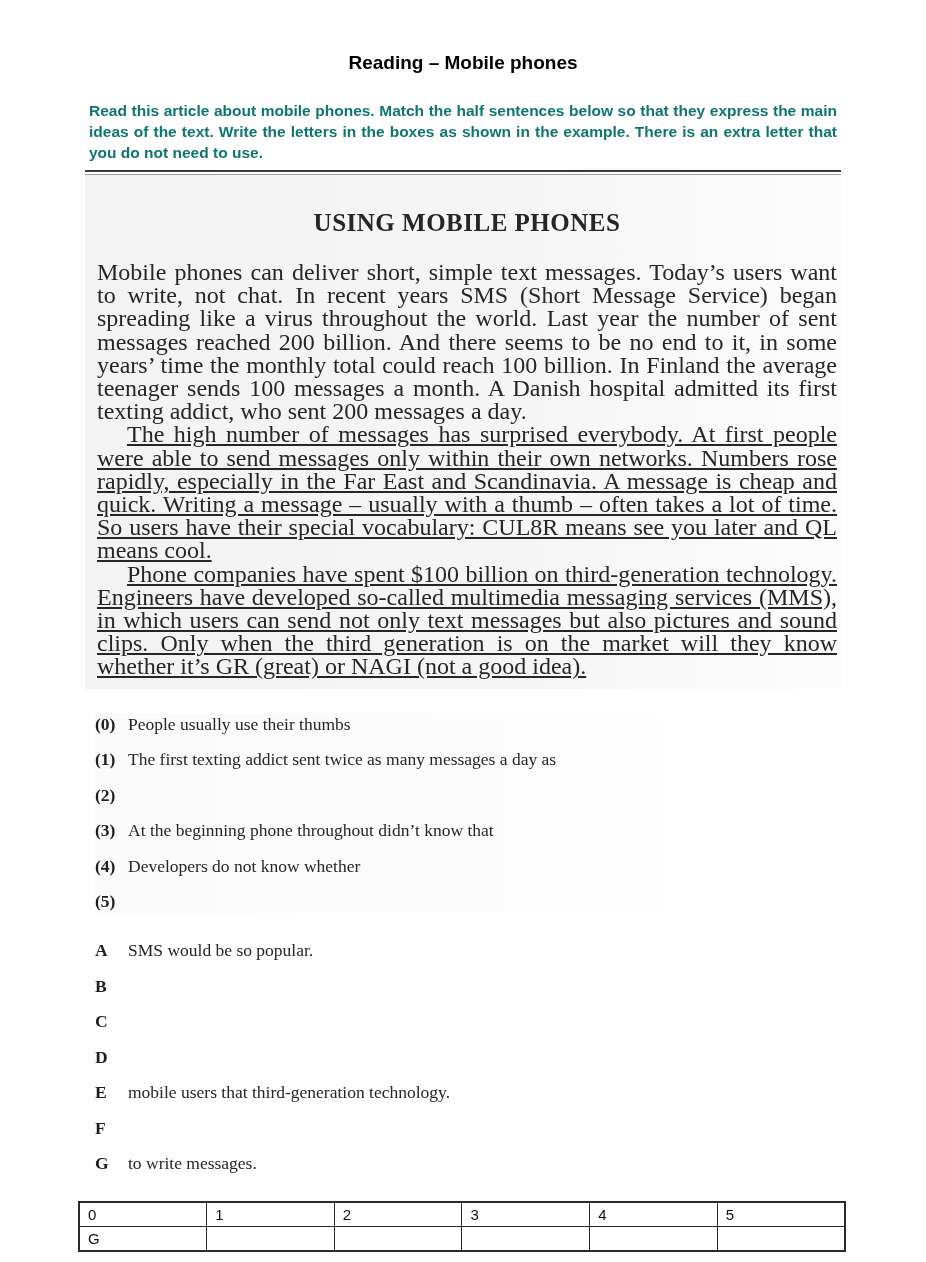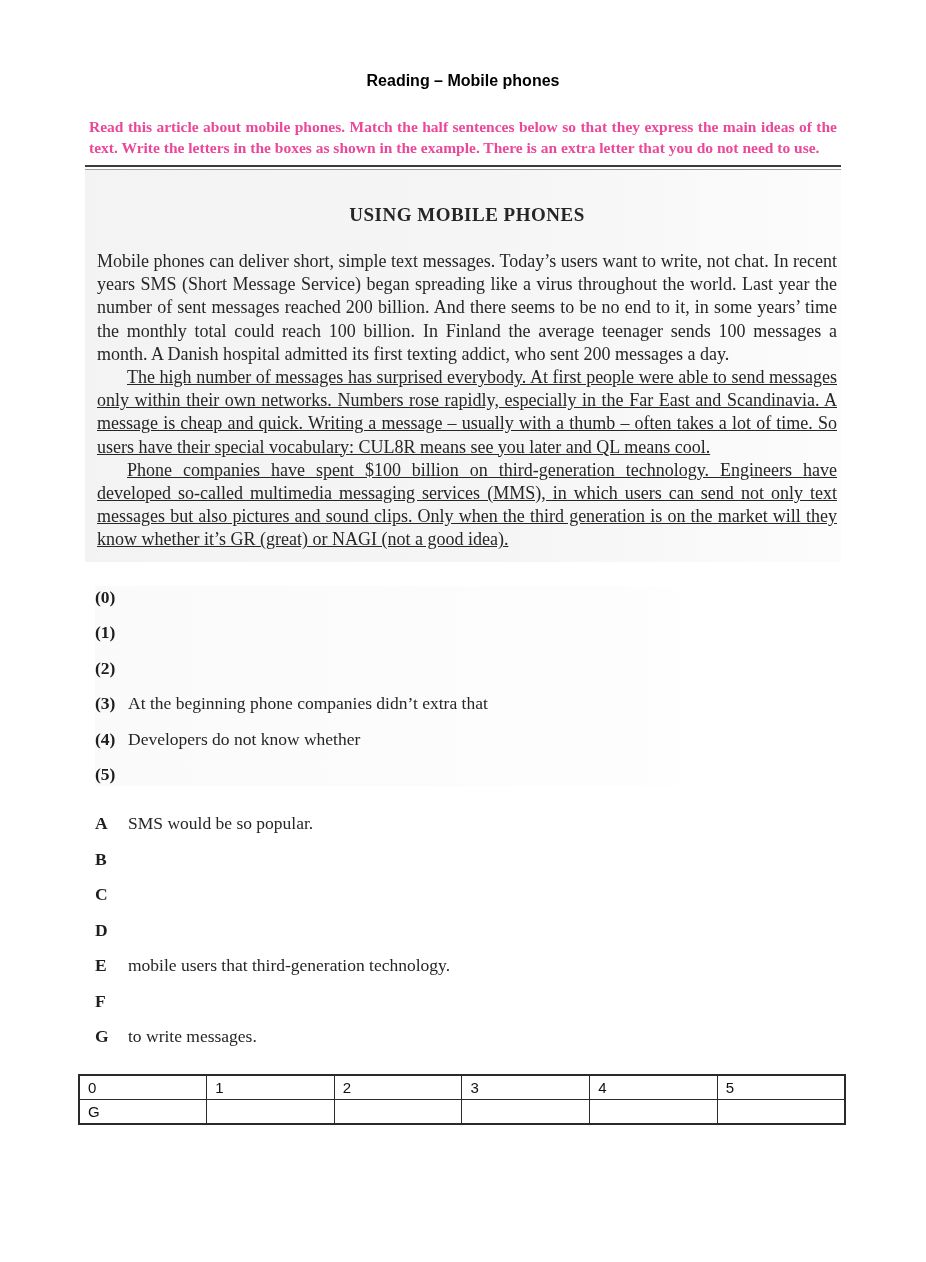--- a/index.html
+++ b/index.html
@@ -16,11 +16,11 @@
     overflow: hidden;
   }
   .page-title {
-    margin-top: 72px;
+    margin-top: 52px;
     text-align: center;
     font-family: "Liberation Sans", sans-serif;
     font-weight: bold;
-    font-size: 16px;
+    font-size: 19px;
     color: #000000;
   }
   .instructions {

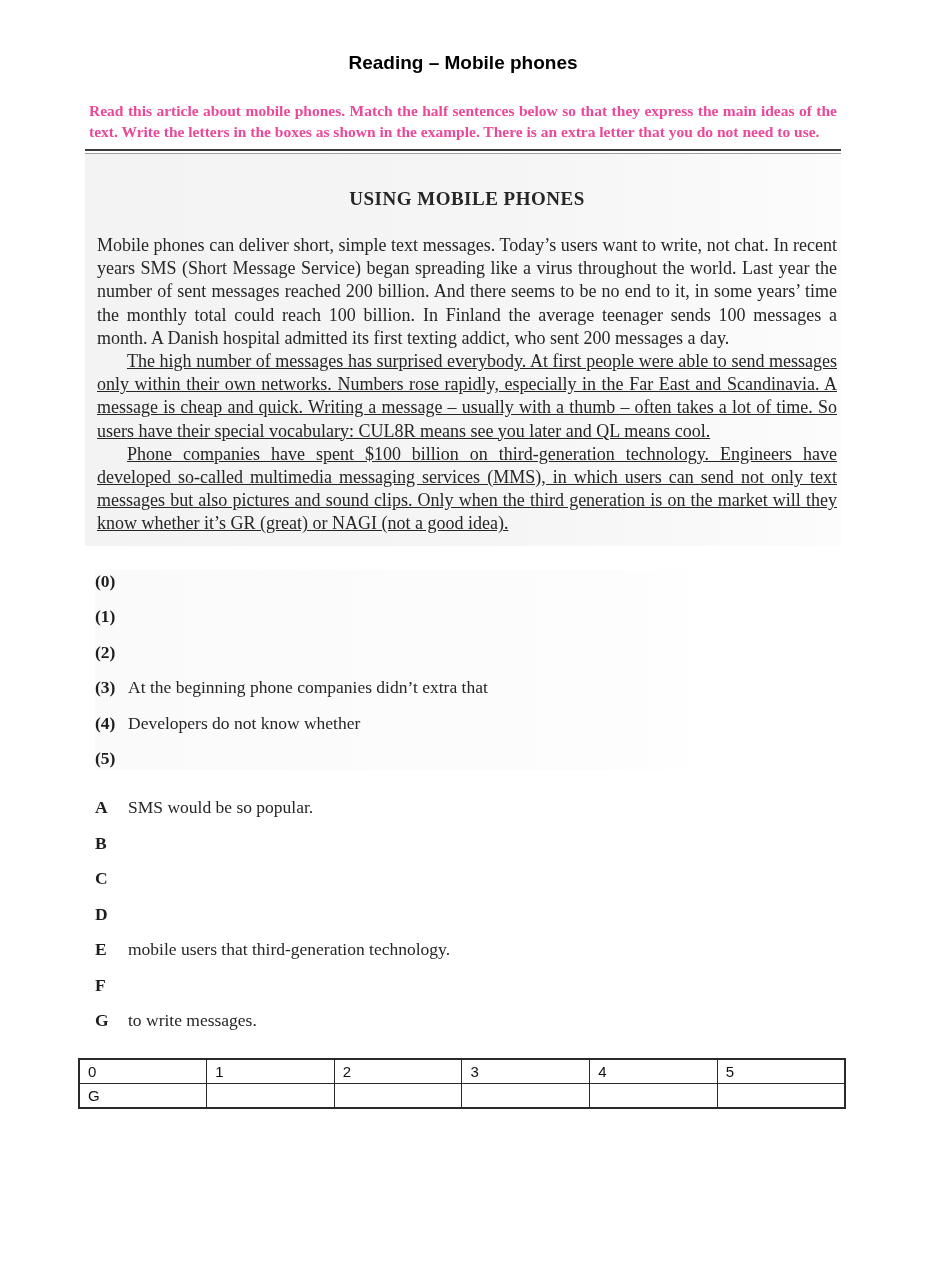--- a/index.html
+++ b/index.html
@@ -26,12 +26,12 @@
   .instructions {
     width: 748px;
     margin: 26px auto 0 auto;
-    font-family: Liberation Serif, serif;
+    font-family: Liberation Sans, sans-serif;
     font-weight: bold;
     font-size: 15.5px;
     line-height: 21px;
     text-align: justify;
-    color: #ec4899;
+    color: #0f766e;
   }
   .double-rule {
     width: 756px;

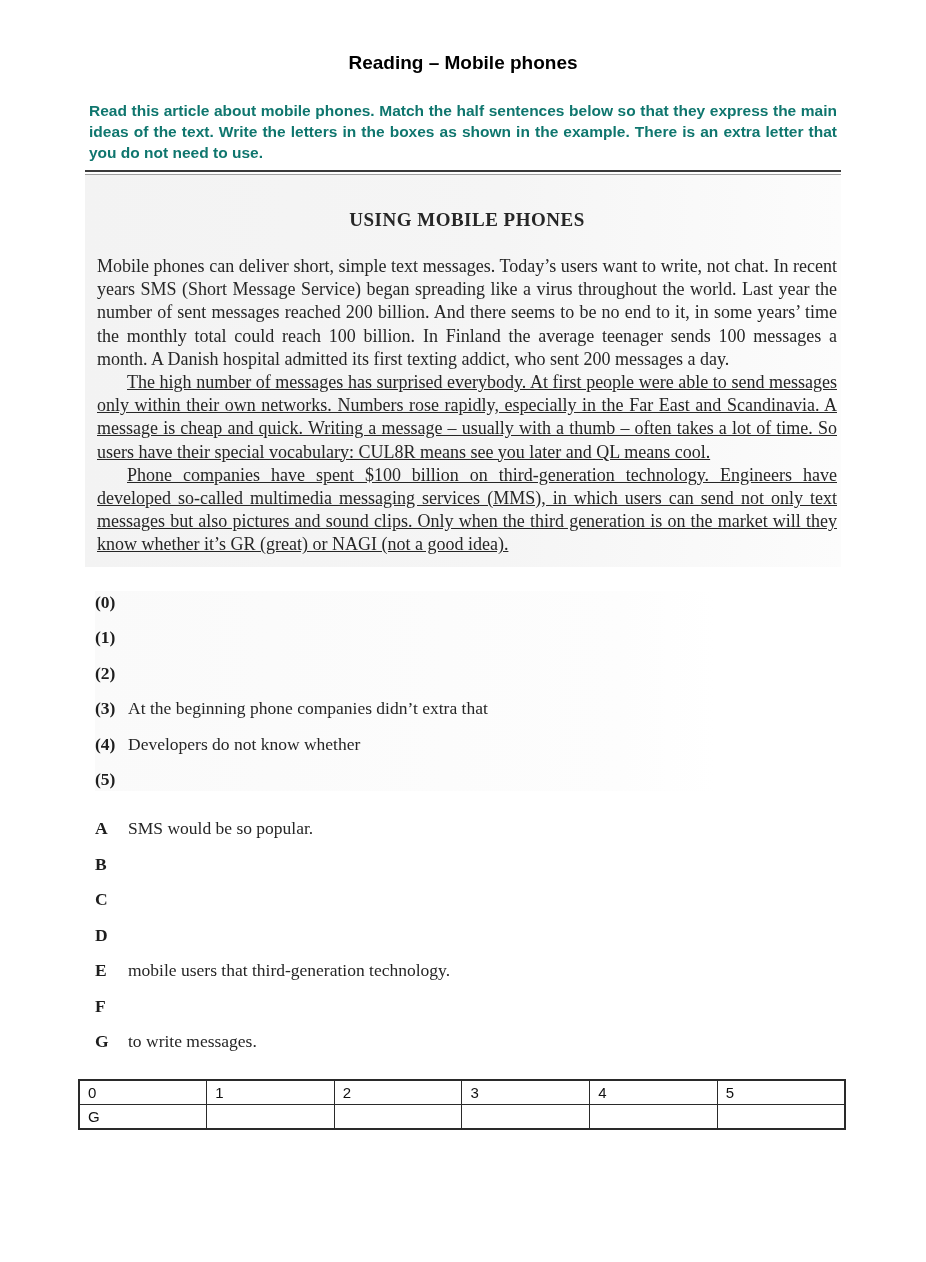--- a/index.html
+++ b/index.html
@@ -49,7 +49,7 @@
   }
   .article-title {
     text-align: center;
-    font-size: 19px;
+    font-size: 25px;
     font-weight: bold;
     letter-spacing: 0.5px;
     color: #262626;

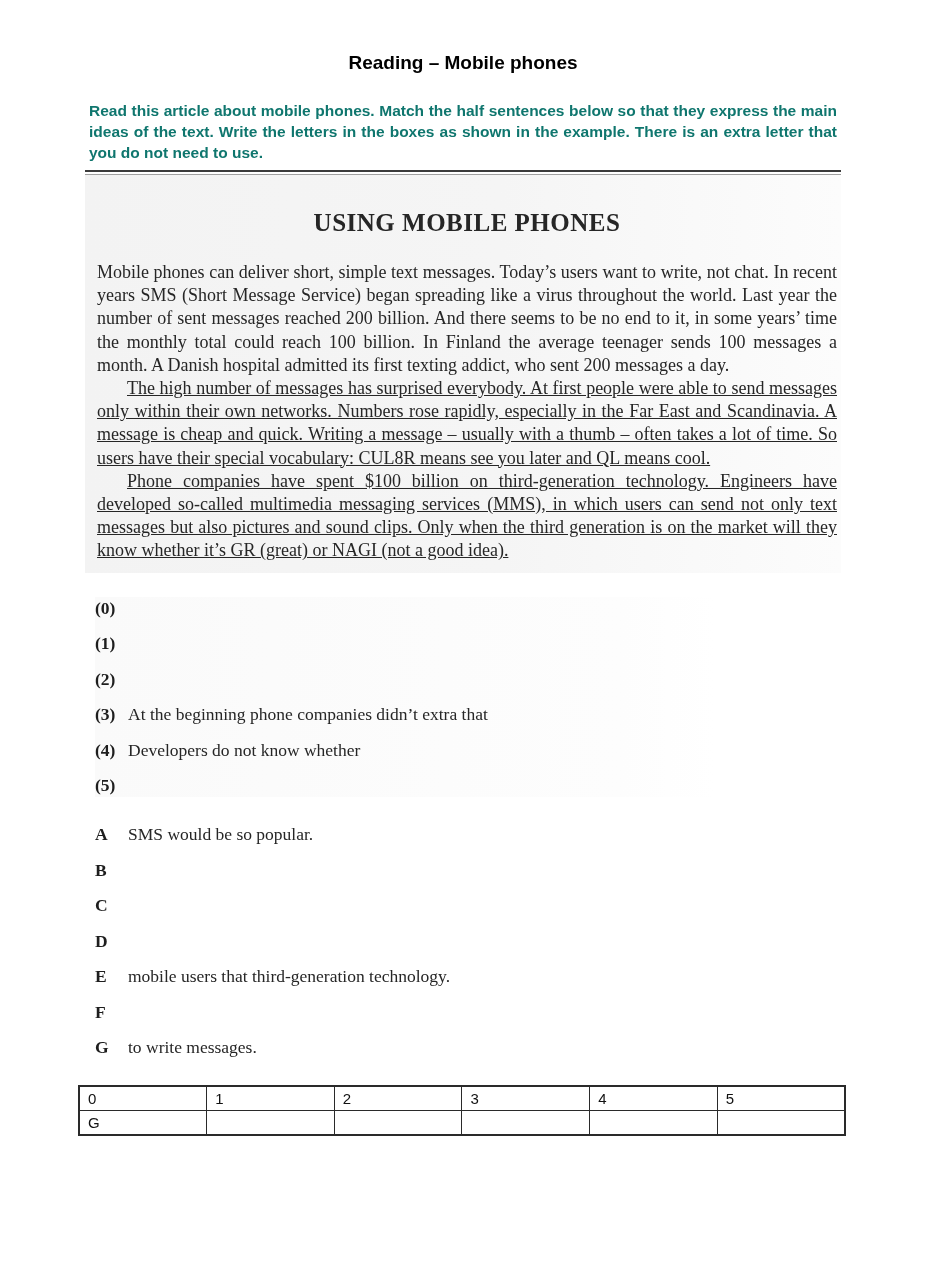--- a/index.html
+++ b/index.html
@@ -59,7 +59,7 @@
   }
   .article-body p {
     margin: 0;
-    font-size: 18px;
+    font-size: 24px;
     line-height: 23.2px;
     text-align: justify;
     color: #262626;

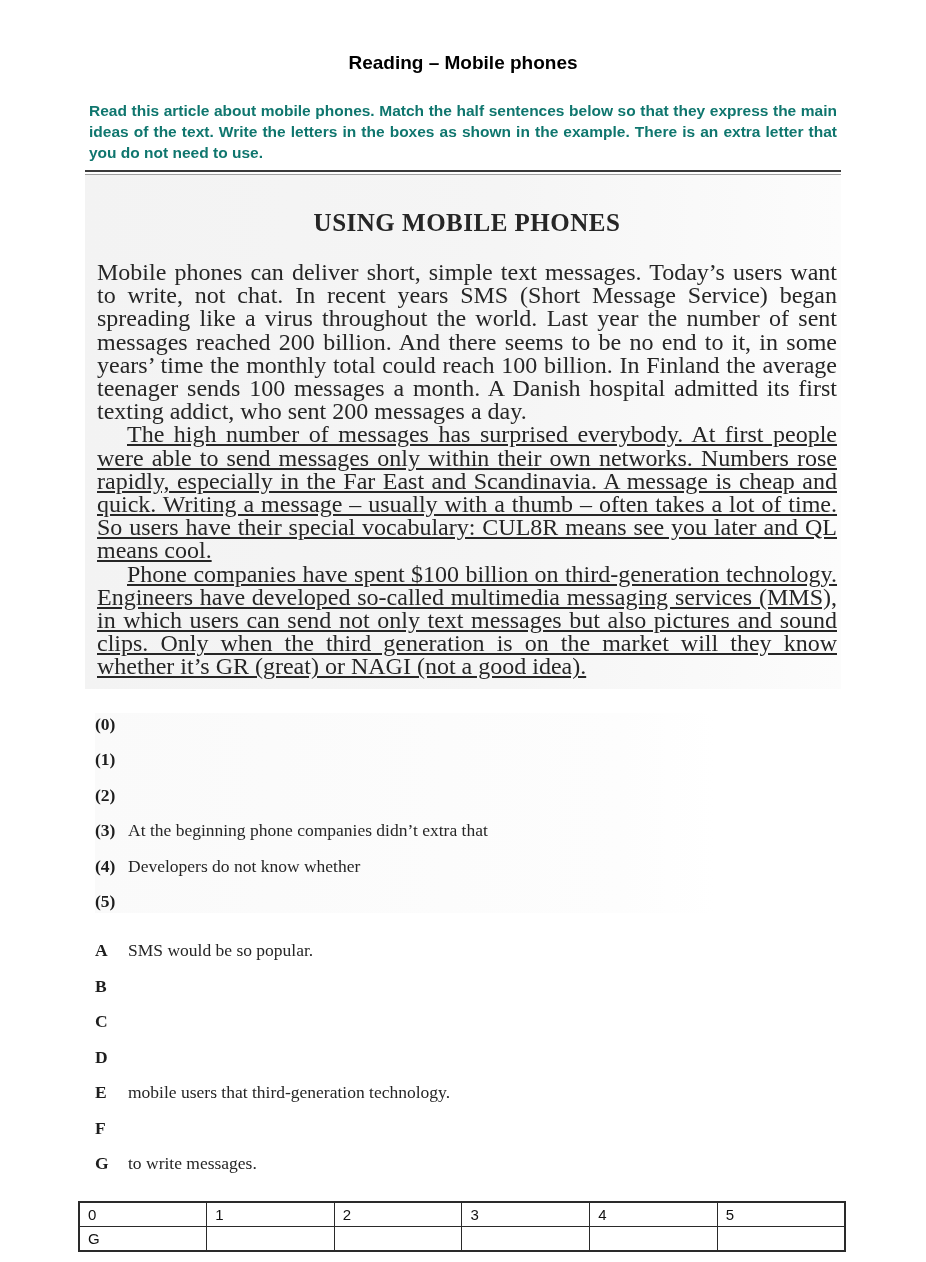--- a/index.html
+++ b/index.html
@@ -133,6 +133,7 @@
 <div class="stems">
   <div class="stem-row">
     <span class="stem-num">(0)</span>
+    <span class="stem-text">People usually use their thumbs</span>
   </div>
   <div class="stem-row">
     <span class="stem-num">(1)</span>

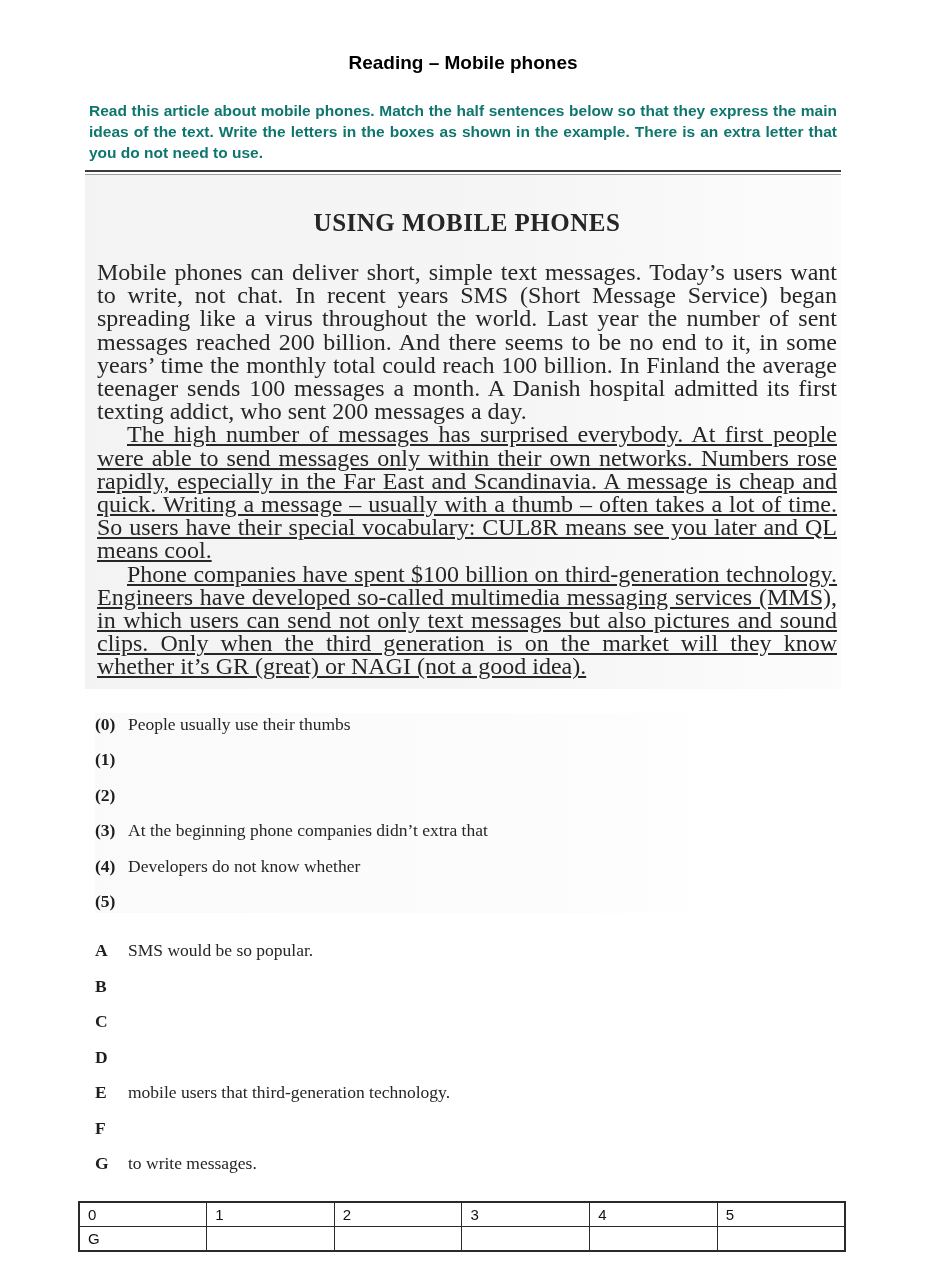--- a/index.html
+++ b/index.html
@@ -137,6 +137,7 @@
   </div>
   <div class="stem-row">
     <span class="stem-num">(1)</span>
+    <span class="stem-text">The first texting addict sent twice as many messages a day as</span>
   </div>
   <div class="stem-row">
     <span class="stem-num">(2)</span>

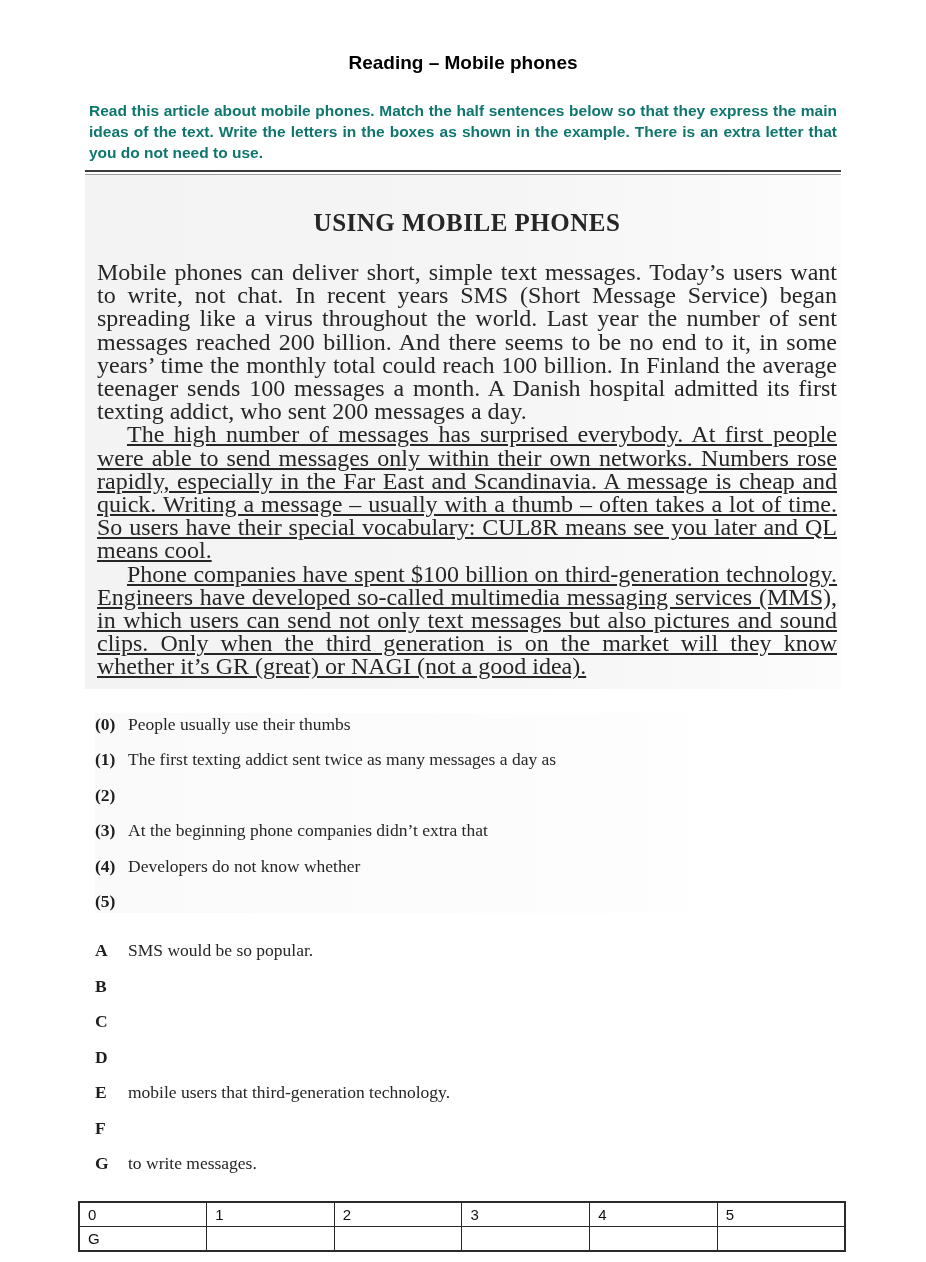--- a/index.html
+++ b/index.html
@@ -144,7 +144,7 @@
   </div>
   <div class="stem-row">
     <span class="stem-num">(3)</span>
-    <span class="stem-text">At the beginning phone companies didn’t extra that</span>
+    <span class="stem-text">At the beginning phone throughout didn’t know that</span>
   </div>
   <div class="stem-row">
     <span class="stem-num">(4)</span>

